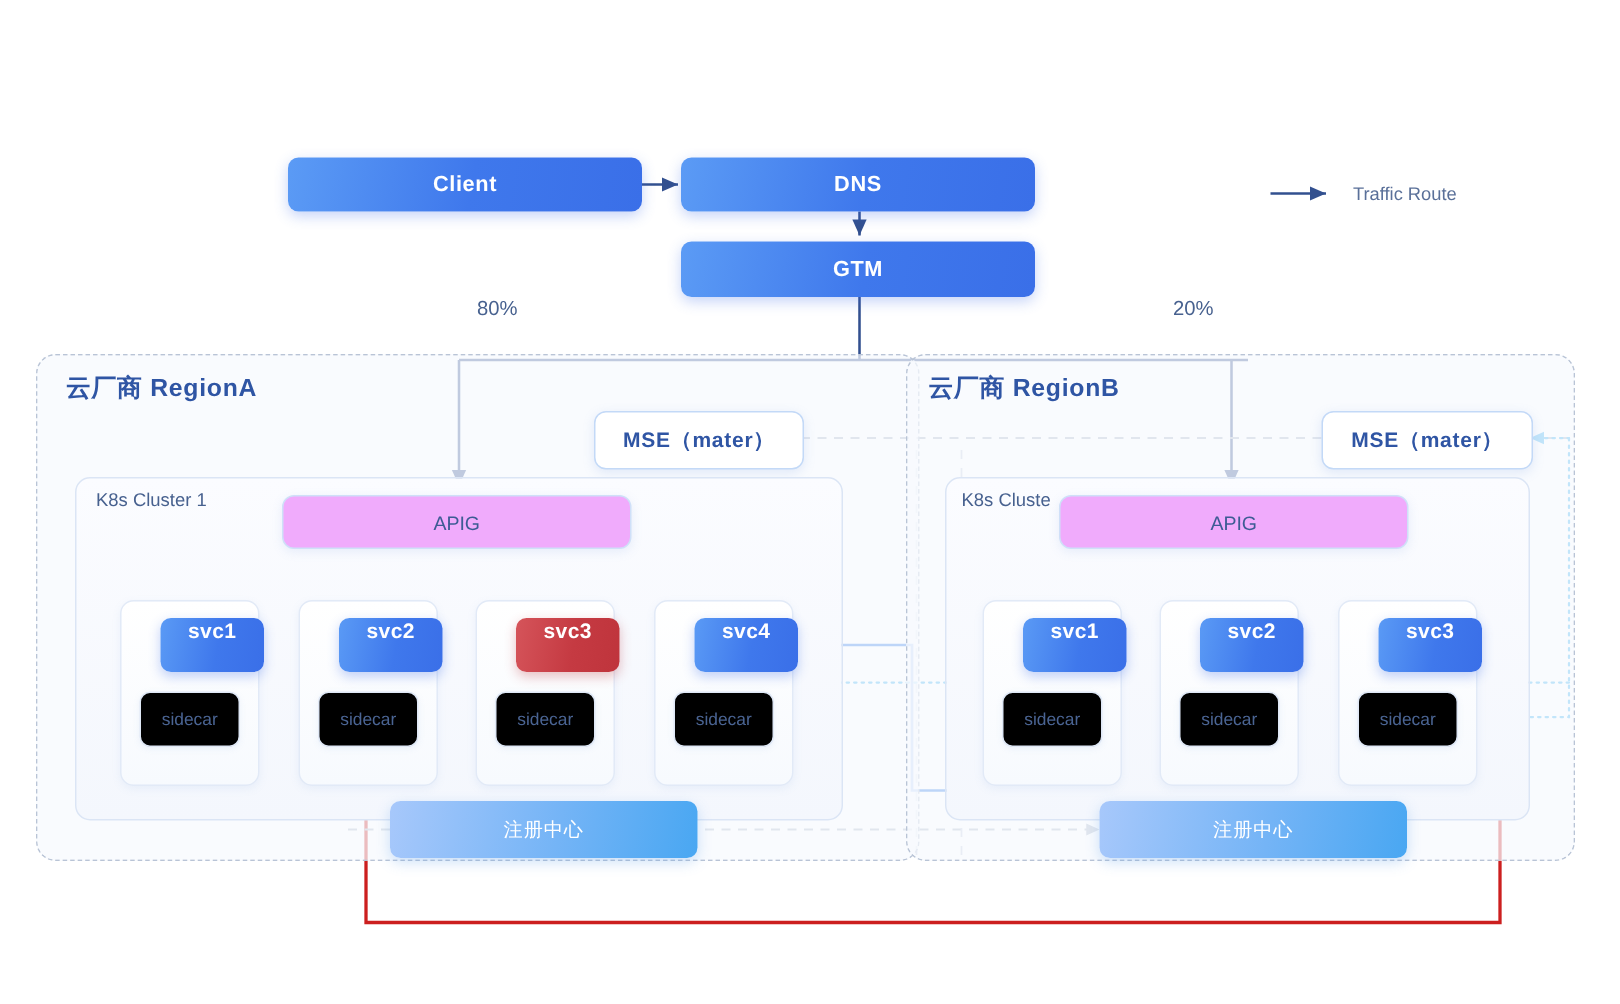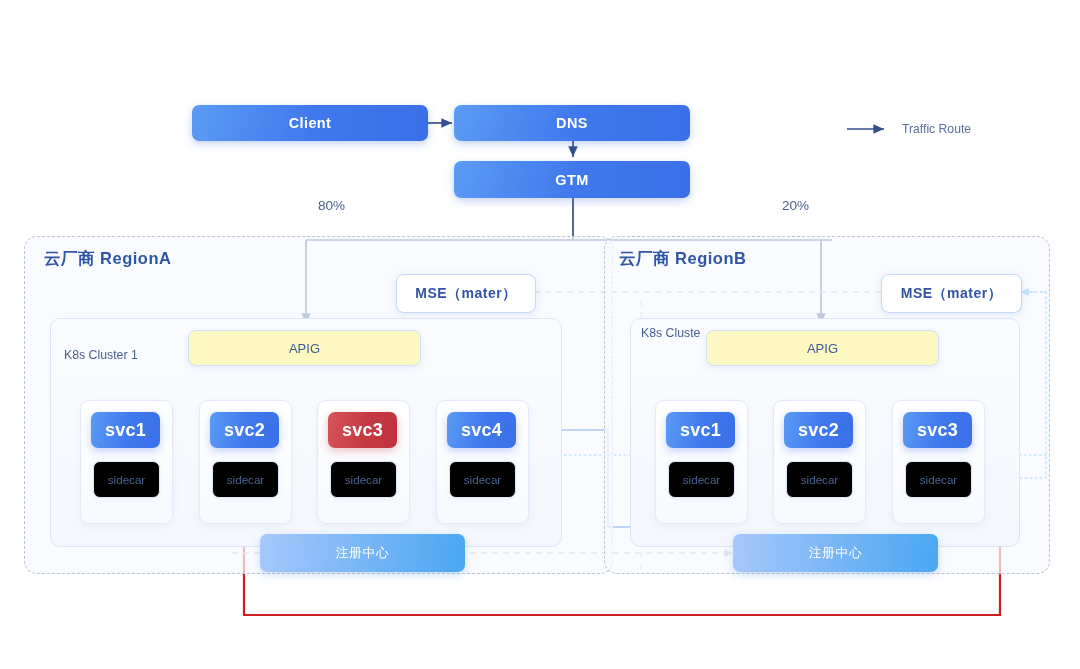--- a/index.html
+++ b/index.html
@@ -238,7 +238,7 @@
   </div>
 
   <div class="cluster" style="left:50px;top:318px;width:510px;height:227px;"></div>
-  <div class="cluster-title" style="left:64px;top:326px;margin-top:22px;">K8s Cluster 1</div>
+  <div class="cluster-title" style="left:64px;top:326px;">K8s Cluster 1</div>
 
   <div class="apig" style="left:188px;top:330px;width:231px;height:34px;">
     <span>APIG</span>

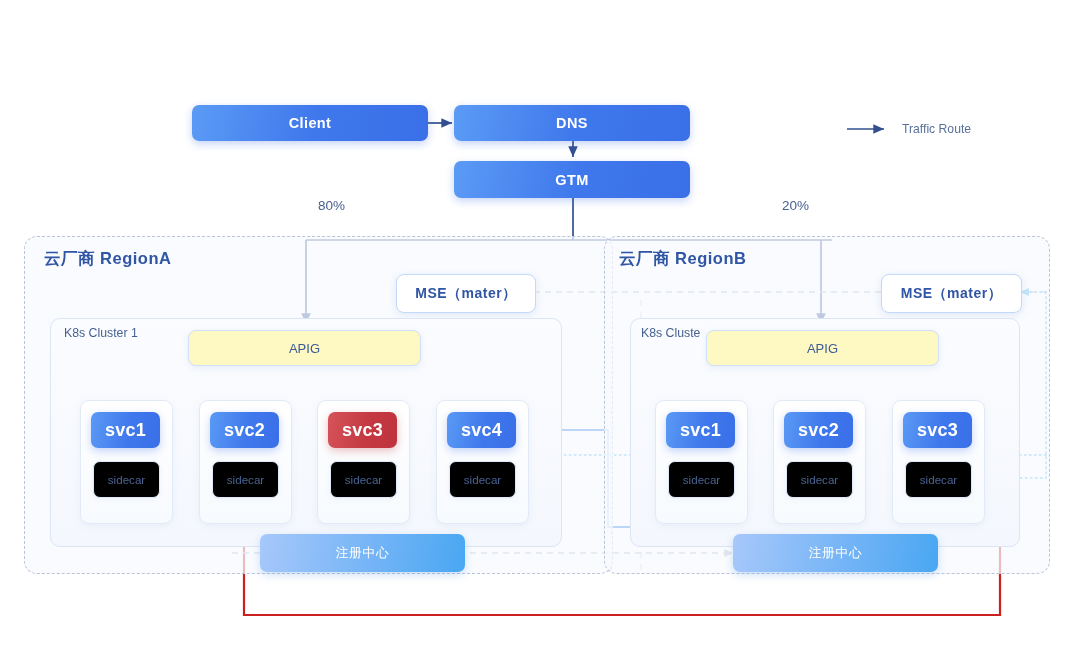--- a/index.html
+++ b/index.html
@@ -58,7 +58,7 @@
     position:absolute;
     border:1.2px solid #cfe0f8;
     border-radius:8px;
-    background:#fef9c3;
+    background:#f0abfc;
     display:flex;align-items:center;justify-content:center;
     font-size:13px;color:#3c5b94;
     box-shadow:0 2px 7px rgba(110,150,220,.14);

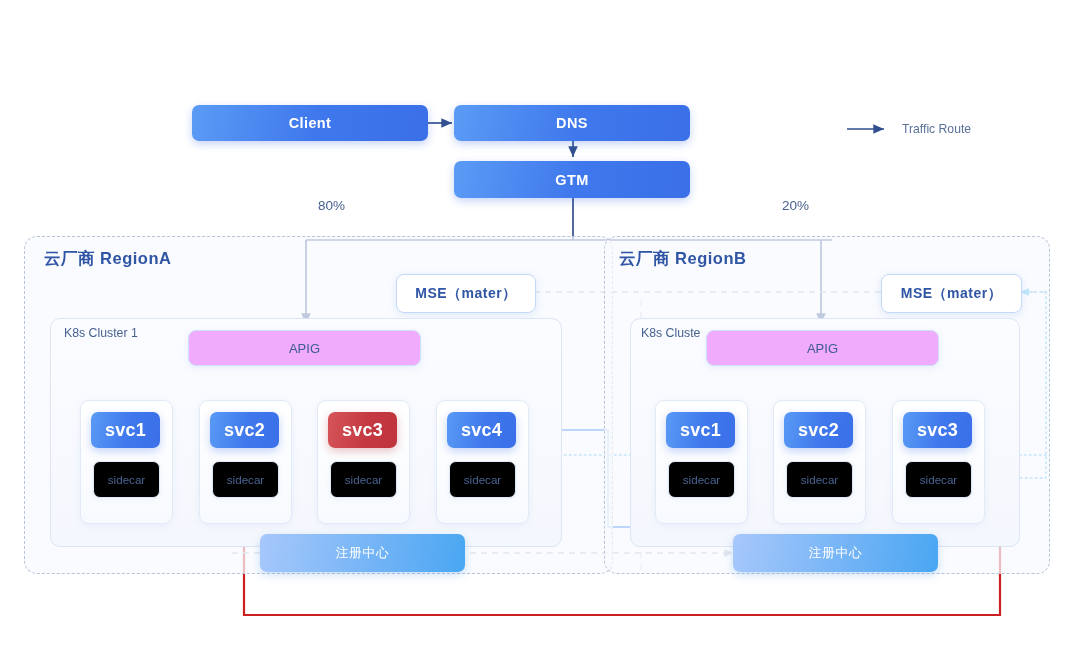--- a/index.html
+++ b/index.html
@@ -75,11 +75,12 @@
   .svc{
     position:absolute;
     border-radius:7px;
-    color:#fff;font-weight:bold;font-size:18px;
-    display:flex;align-items:center;justify-content:center;
+    color:#fff;font-weight:bold;font-size:14px;
+    display:flex;align-items:flex-start;justify-content:center;
     background:linear-gradient(100deg,#5a9af5 0%,#3f78ec 55%,#3a6fe8 100%);
     box-shadow:0 3px 8px rgba(62,110,232,.30);
     letter-spacing:.3px;
+    margin-left:16px;
   }
   .svc.alert{
     background:linear-gradient(100deg,#d5545a 0%,#c53a42 55%,#bf343c 100%);

